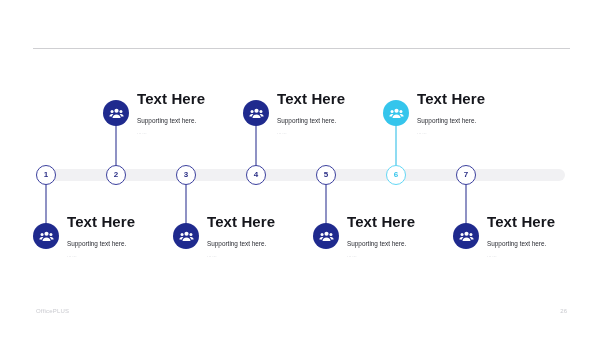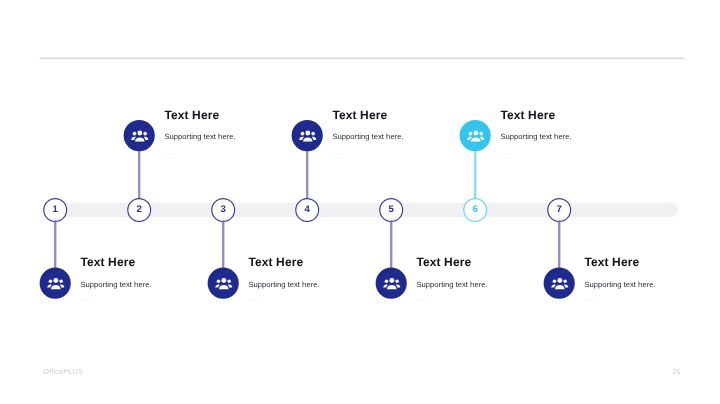--- a/index.html
+++ b/index.html
@@ -113,7 +113,7 @@
     width: 120px;
   }
   .block .title {
-    font-size: 10px;
+    font-size: 15px;
     font-weight: bold;
     color: #15161c;
     line-height: 1.1;

